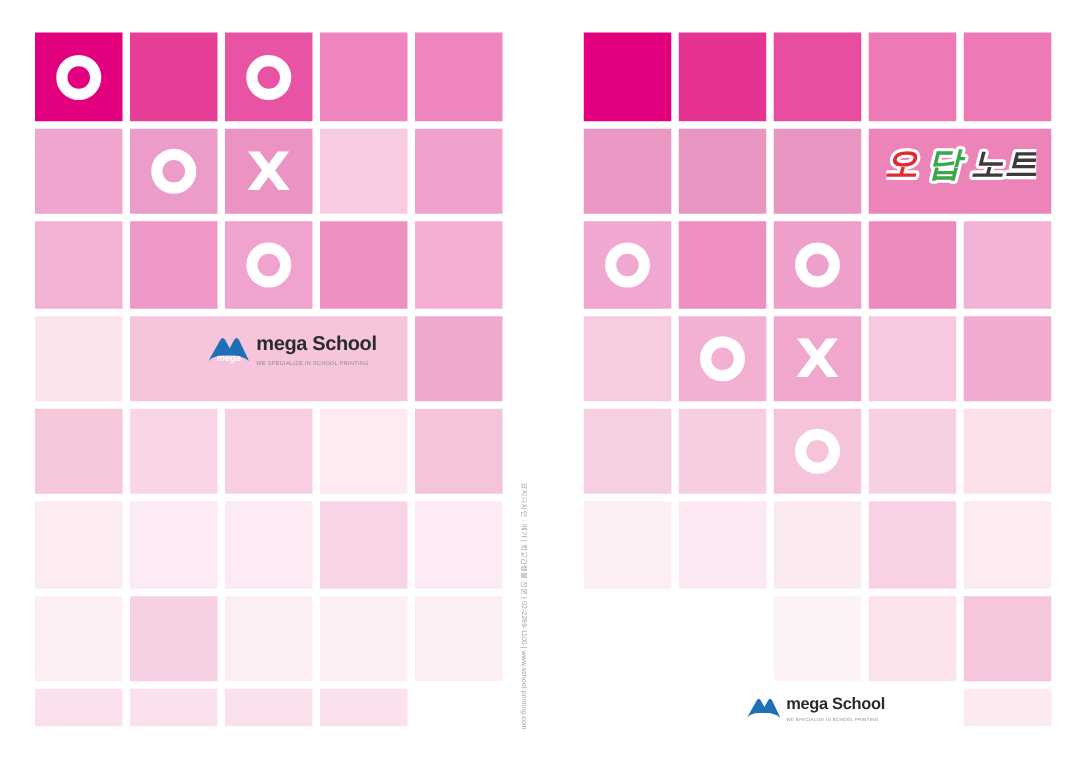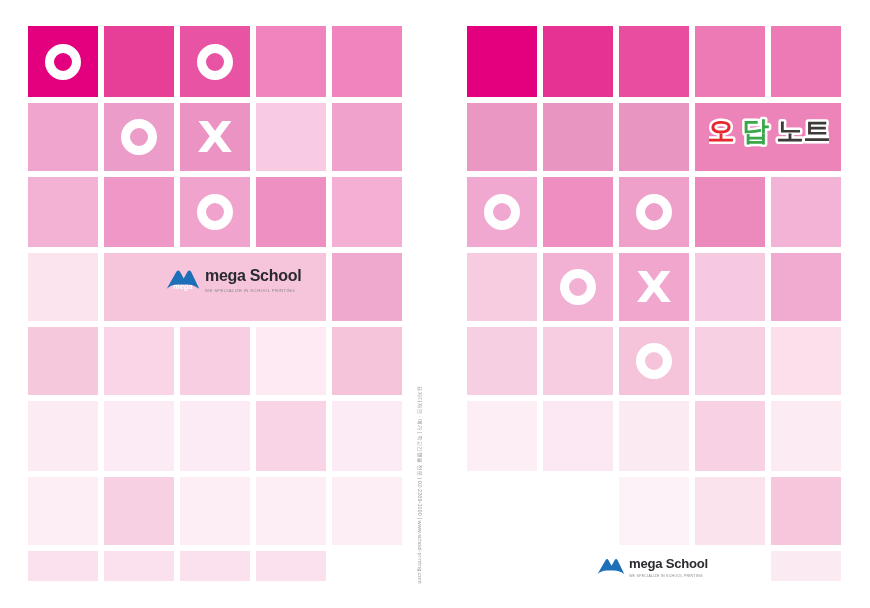--- a/index.html
+++ b/index.html
@@ -23,7 +23,7 @@
   .logo-tagline { font-size:8px; color:#8a8a8a; letter-spacing:0.5px; white-space:nowrap;
                   transform:scale(0.55); transform-origin:0 50%; margin-top:1px; }
 
-  .title-wrap { position:absolute; left:709px; top:113px; width:120px; height:36px; }
+  .title-wrap { position:absolute; left:709px; top:113px; width:120px; height:36px;font-style:italic; }
 
   .spine { position:absolute; left:423px; top:386px; font-size:11px; color:#9a9a9a;
            letter-spacing:0.2px; white-space:nowrap;

